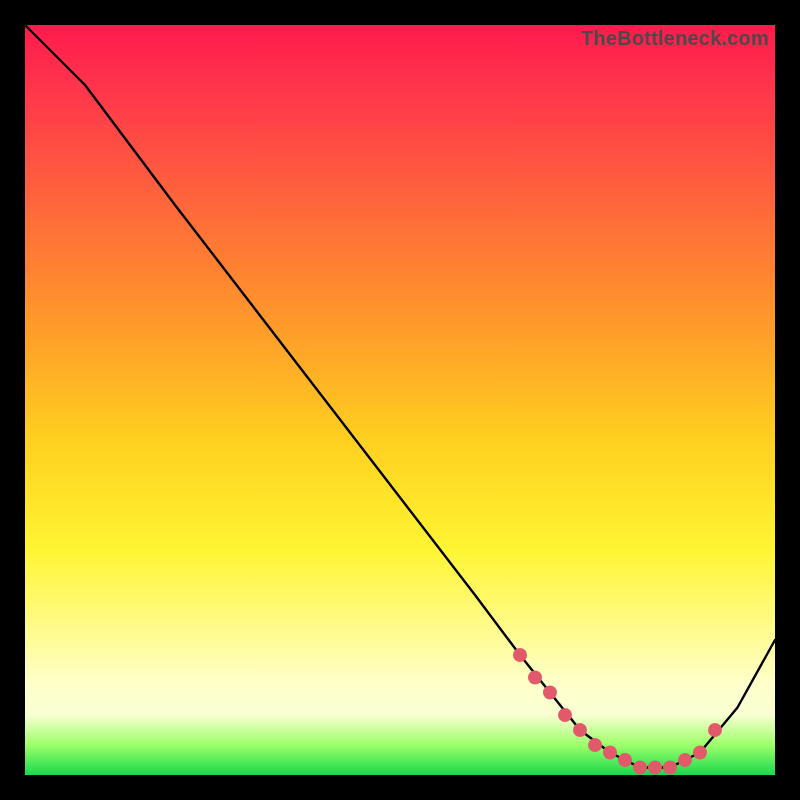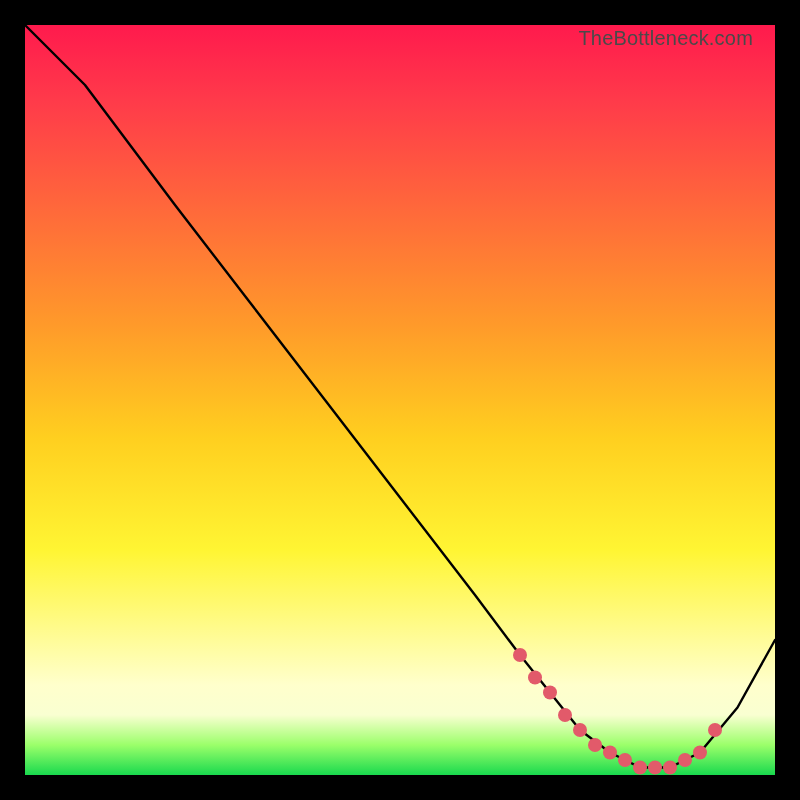--- a/index.html
+++ b/index.html
@@ -42,9 +42,9 @@
   .watermark {
     position: absolute;
     top: 2px;
-    right: 22px;
+    right: 6px;
     font-size: 20px;
-    font-weight: 400;
+    font-weight: 700;
     color: #4a4a4a;
     letter-spacing: 0.2px;
     user-select: none;

